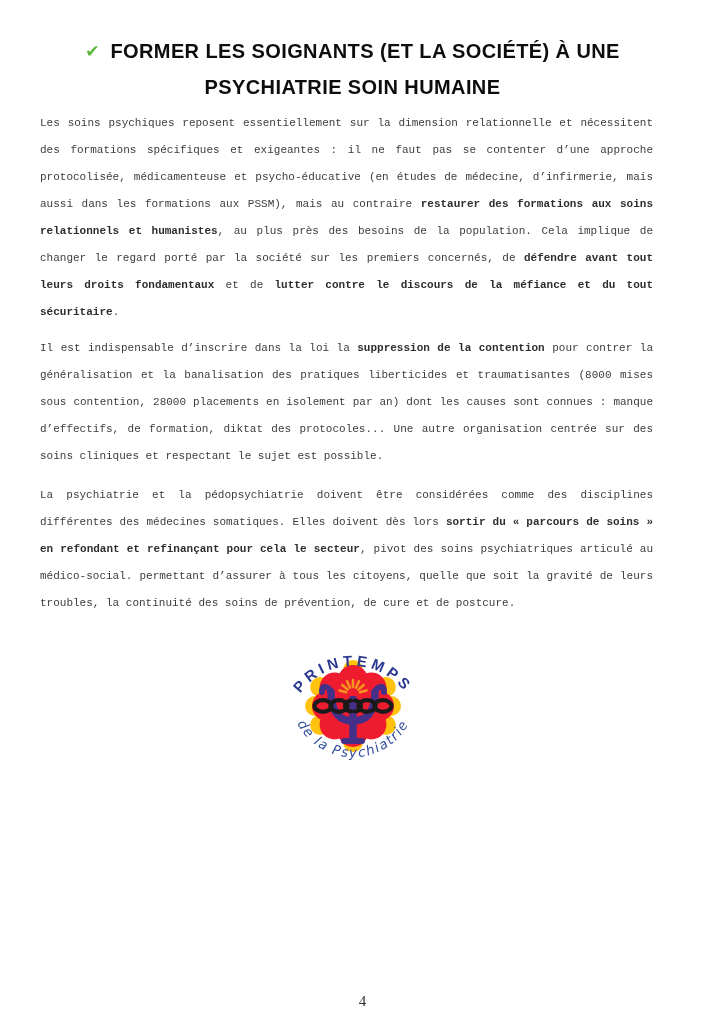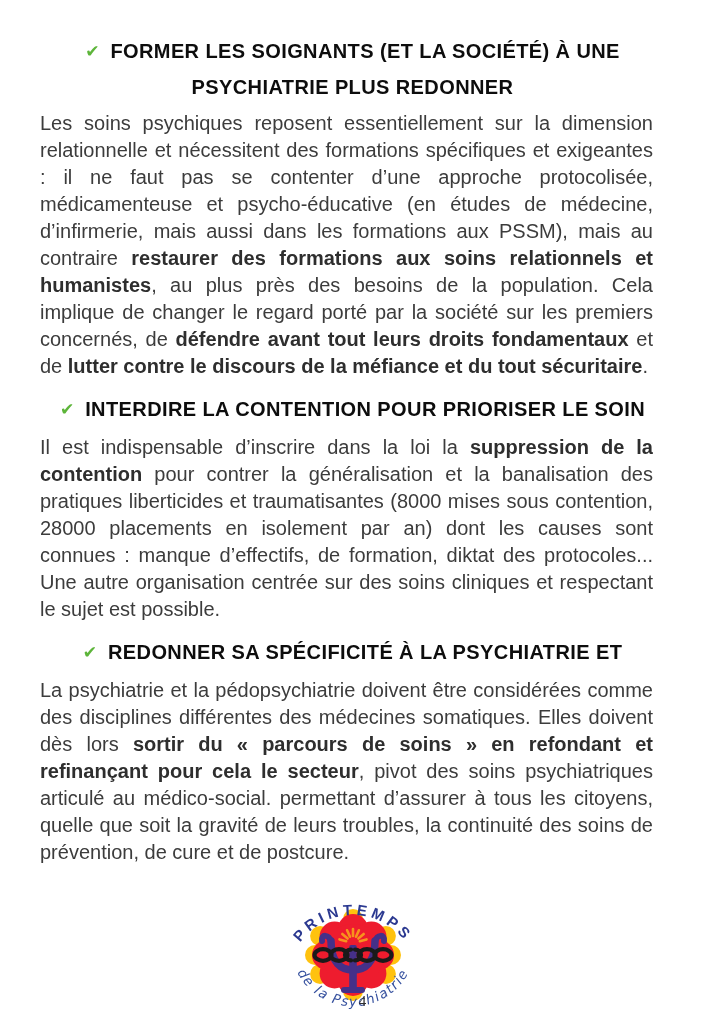--- a/index.html
+++ b/index.html
@@ -95,7 +95,7 @@
   <div class="section">
     <div class="section-heading">
       <span class="heading-line first"><span class="check-icon">✔</span><span>FORMER LES SOIGNANTS (ET LA SOCIÉTÉ) À UNE</span></span>
-      <span class="heading-line">PSYCHIATRIE PLUS REDONNER</span>
+      <span class="heading-line">PSYCHIATRIE SOIN HUMAINE</span>
     </div>
     <p class="body-paragraph">Les soins psychiques reposent essentiellement sur la dimension relationnelle et nécessitent des formations spécifiques et exigeantes : il ne faut pas se contenter d’une approche protocolisée, médicamenteuse et psycho-éducative (en études de médecine, d’infirmerie, mais aussi dans les formations aux PSSM), mais au contraire <b>restaurer des formations aux soins relationnels et humanistes</b>, au plus près des besoins de la population. Cela implique de changer le regard porté par la société sur les premiers concernés, de <b>défendre avant tout leurs droits fondamentaux</b> et de <b>lutter contre le discours de la méfiance et du tout sécuritaire</b>.</p>
   </div>

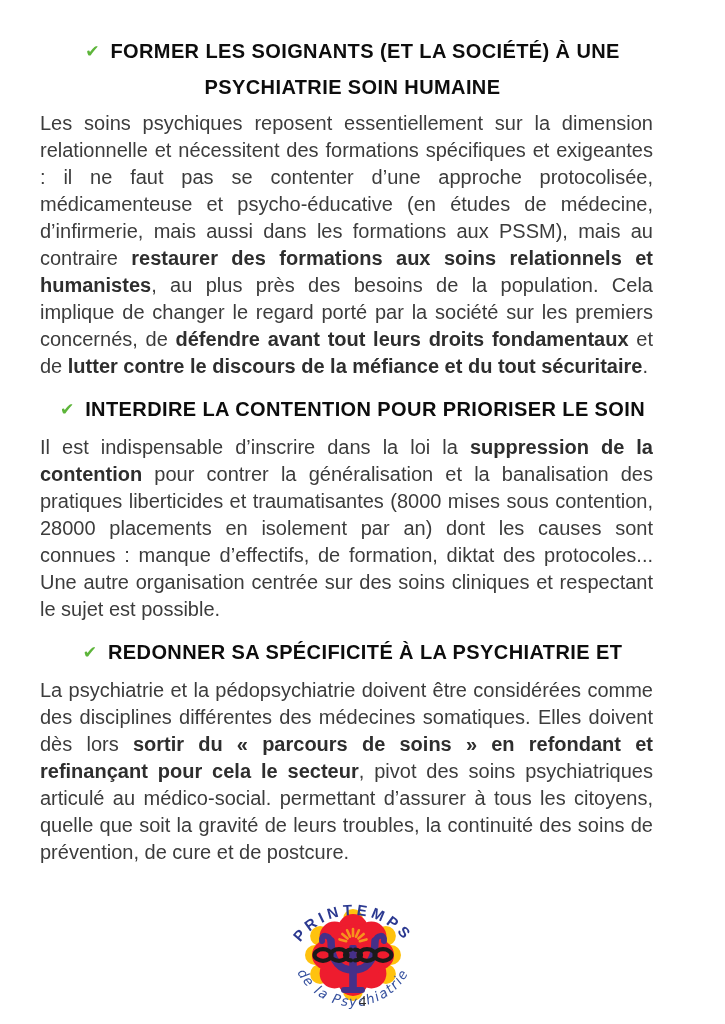--- a/index.html
+++ b/index.html
@@ -45,11 +45,12 @@
   .heading-line{display:block;}
   .heading-line.first{display:block;}
   .body-paragraph{
-    font-size:20px;
+    font-size:11px;
     line-height:27px;
     color:var(--body-text);
     text-align:justify;
     margin:0 12px 9px 0;
+    font-family:Liberation Mono, monospace;
   }
   .body-paragraph b{color:#2e2e2e;}
   .logo-wrap{

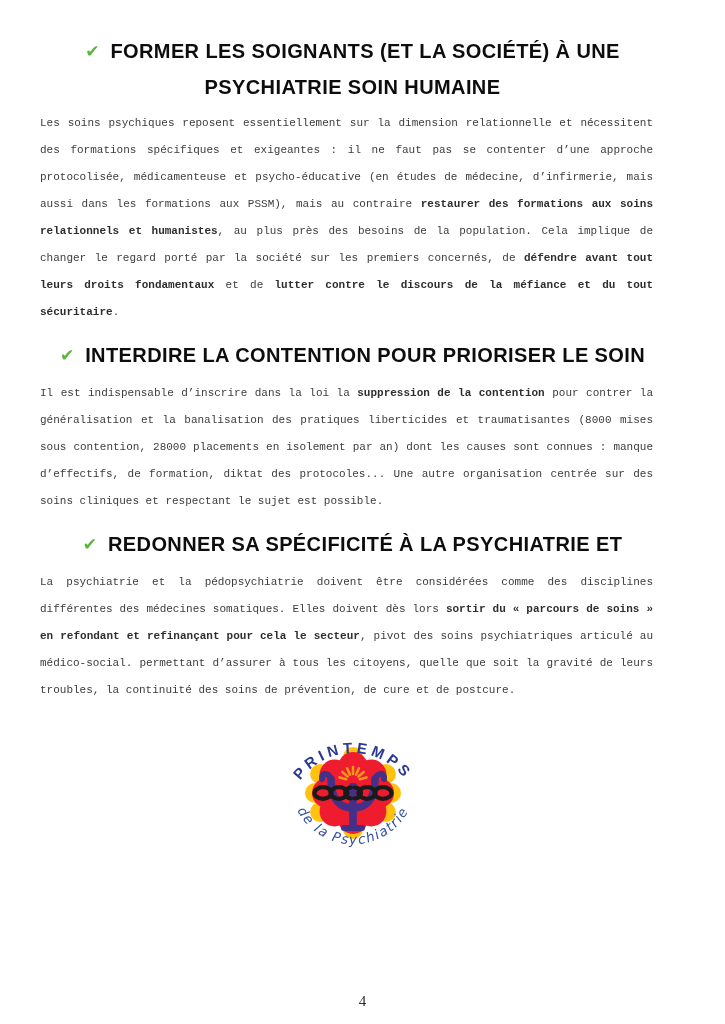--- a/index.html
+++ b/index.html
@@ -102,9 +102,6 @@
   </div>
 
   <div class="section">
-    <div class="section-heading">
-      <span class="heading-line first"><span class="check-icon">✔</span><span>INTERDIRE LA CONTENTION POUR PRIORISER LE SOIN</span></span>
-    </div>
     <p class="body-paragraph">Il est indispensable d’inscrire dans la loi la <b>suppression de la contention</b> pour contrer la généralisation et la banalisation des pratiques liberticides et traumatisantes (8000 mises sous contention, 28000 placements en isolement par an) dont les causes sont connues : manque d’effectifs, de formation, diktat des protocoles... Une autre organisation centrée sur des soins cliniques et respectant le sujet est possible.</p>
   </div>
 

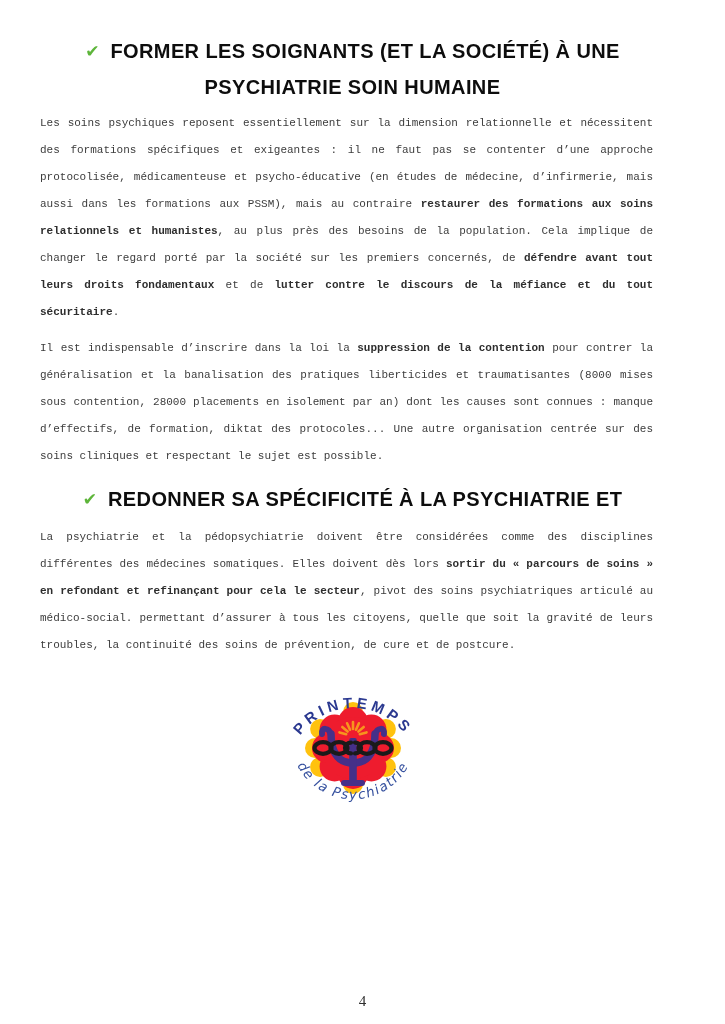--- a/index.html
+++ b/index.html
@@ -107,7 +107,6 @@
 
   <div class="section">
     <div class="section-heading">
-      <span class="heading-line first"><span class="check-icon">✔</span><span>REDONNER SA SPÉCIFICITÉ À LA PSYCHIATRIE ET</span></span>
     </div>
     <p class="body-paragraph">La psychiatrie et la pédopsychiatrie doivent être considérées comme des disciplines différentes des médecines somatiques. Elles doivent dès lors <b>sortir du « parcours de soins » en refondant et refinançant pour cela le secteur</b>, pivot des soins psychiatriques articulé au médico-social. permettant d’assurer à tous les citoyens, quelle que soit la gravité de leurs troubles, la continuité des soins de prévention, de cure et de postcure.</p>
   </div>

